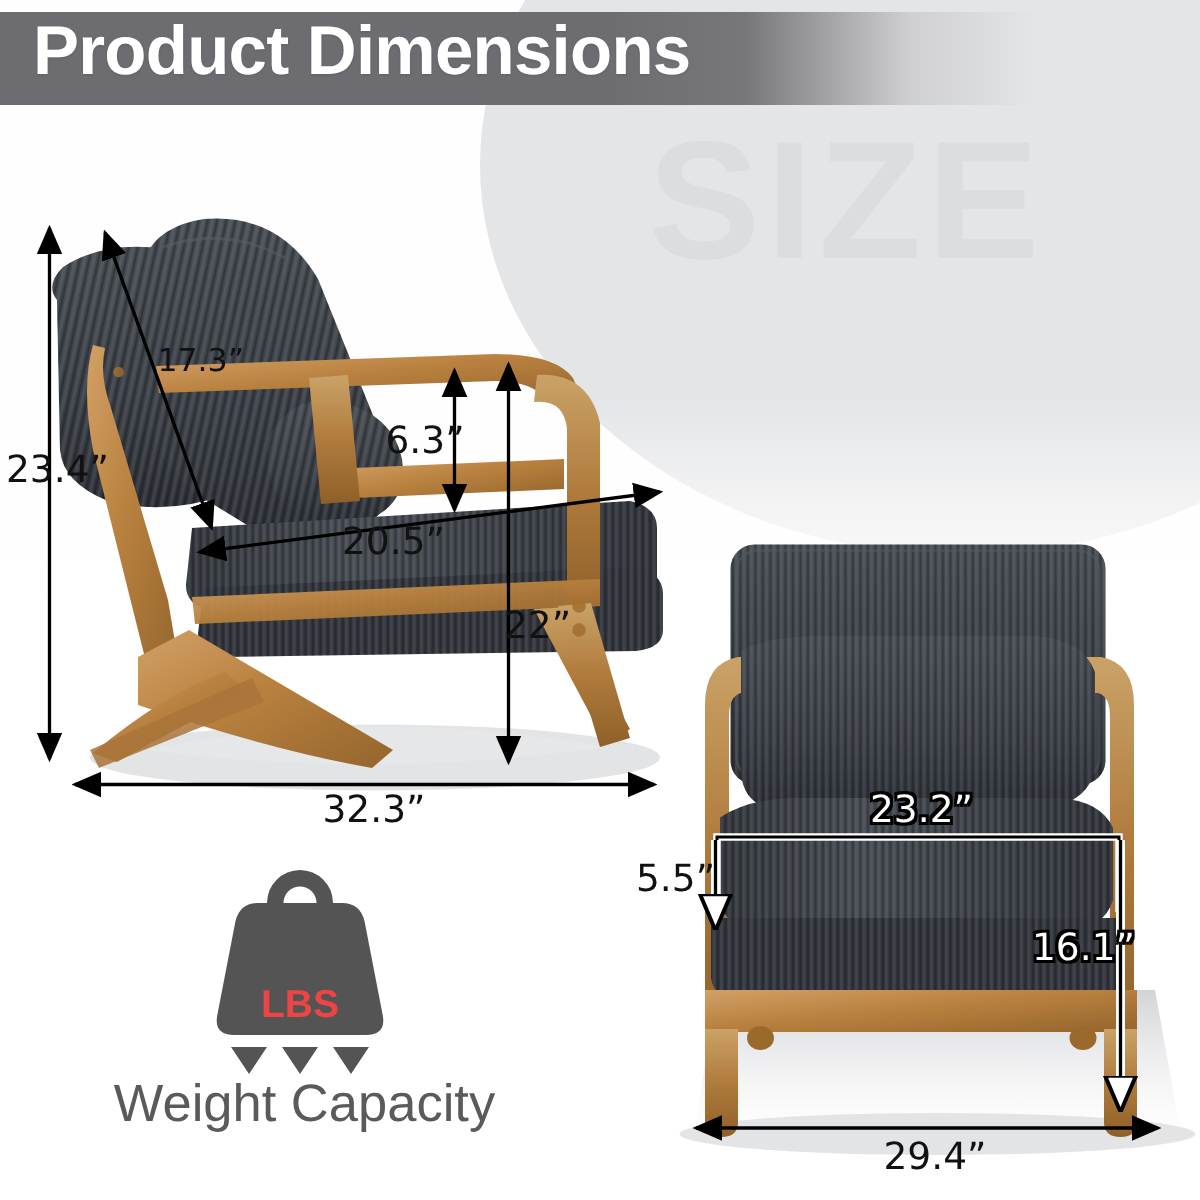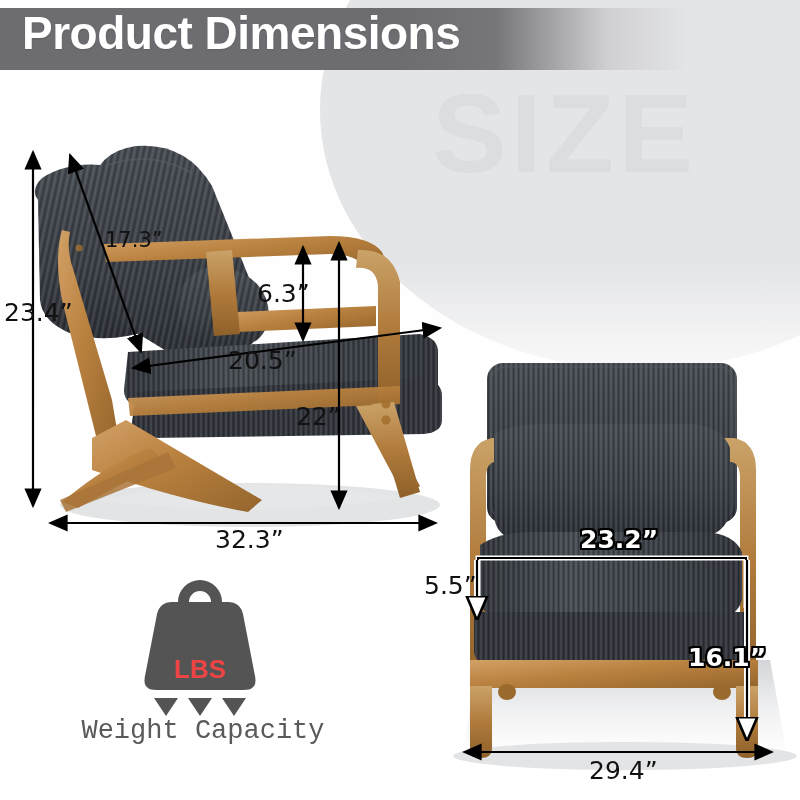--- a/index.html
+++ b/index.html
@@ -274,7 +274,7 @@
   <div class="dim" style="left:105px;top:230px; font-size:21px;">17.3”</div>
   <div class="dim" style="left:257px;top:281px; font-size:25px;">6.3”</div>
   <div class="dim" style="left:228px;top:348px; font-size:25px;">20.5”</div>
-  <div class="dim" style="left:296px;top:404px; font-size:25px;">22”</div>
+  <div class="dim" style="left:296px;top:404px; font-size:25px;padding-left:40px;">22”</div>
   <div class="dim" style="left:215px;top:527px; font-size:25px;">32.3”</div>
 
   <div class="dim outline" style="left:580px;top:527px; font-size:25px;">23.2”</div>

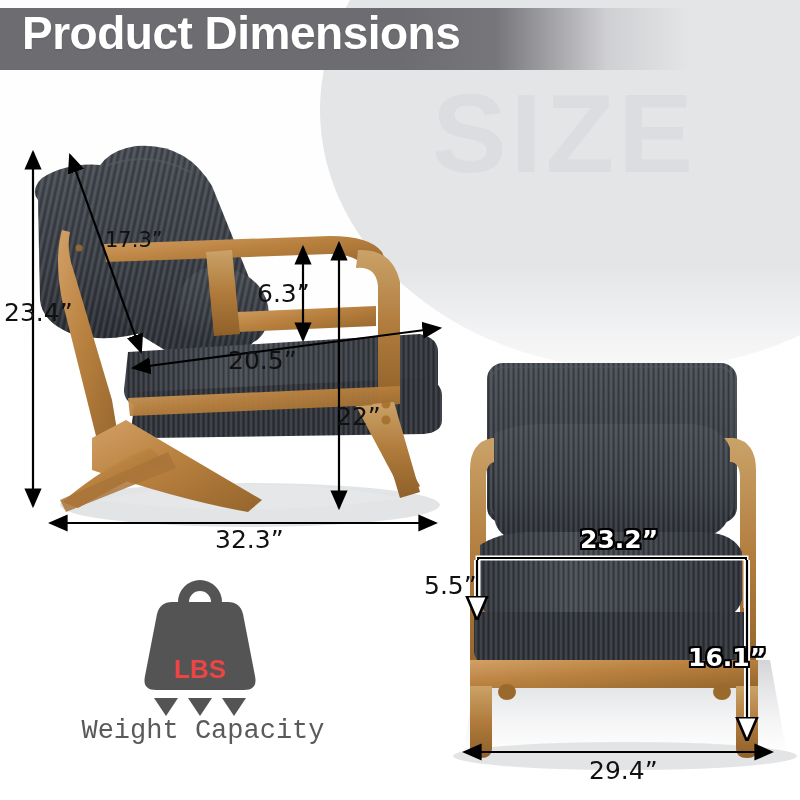--- a/index.html
+++ b/index.html
@@ -63,7 +63,7 @@
     text-shadow:
       -2px -2px 0 #000, 2px -2px 0 #000, -2px 2px 0 #000, 2px 2px 0 #000,
       -2px 0 0 #000, 2px 0 0 #000, 0 -2px 0 #000, 0 2px 0 #000;
-    font-weight:700;
+    font-weight:400;
   }
 
   

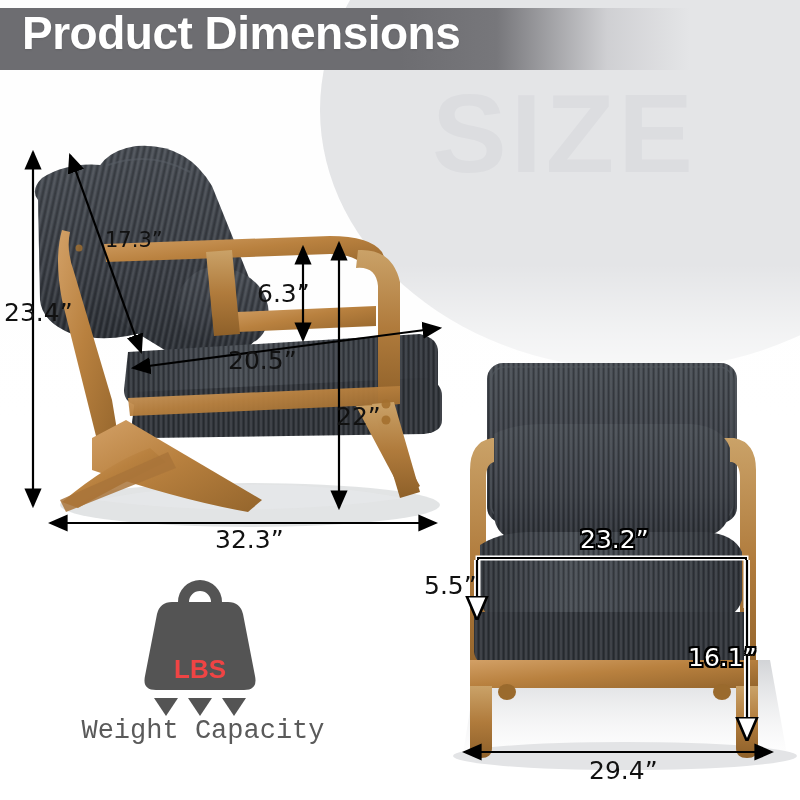--- a/index.html
+++ b/index.html
@@ -279,7 +279,7 @@
 
   <div class="dim outline" style="left:580px;top:527px; font-size:25px;">23.2”</div>
   <div class="dim" style="left:424px;top:573px; font-size:25px;">5.5”</div>
-  <div class="dim outline" style="left:688px;top:645px; font-size:25px;">16.1”</div>
+  <div class="dim outline" style="left:688px;top:619px; font-size:25px;">16.1”</div>
   <div class="dim" style="left:589px;top:758px; font-size:25px;">29.4”</div>
 
   <div class="weight-block">

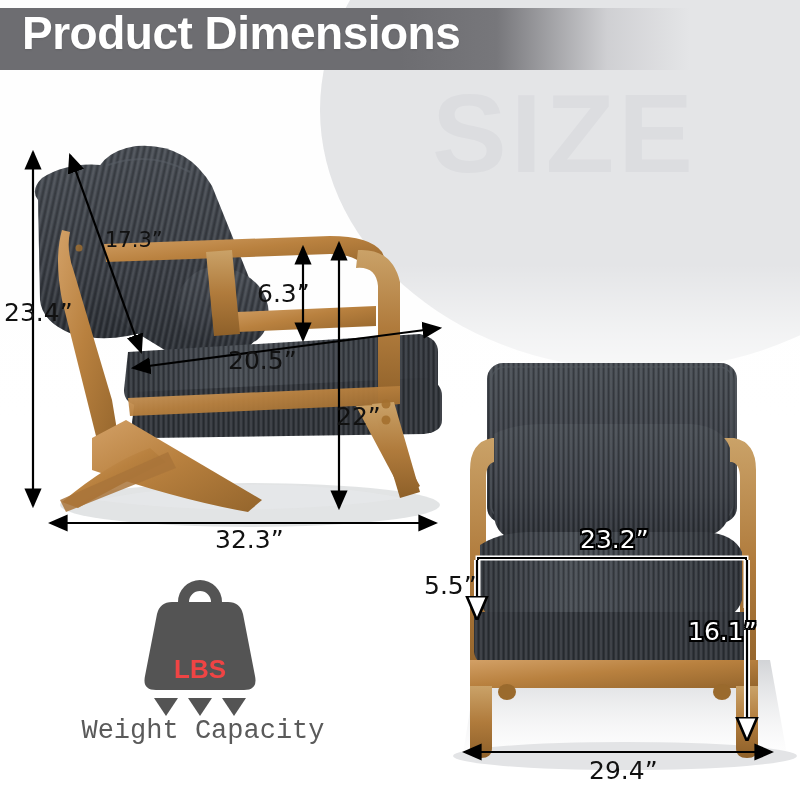--- a/index.html
+++ b/index.html
@@ -79,7 +79,7 @@
   }
   .weight-caption{
     position:absolute;left:-92px;top:138px;width:390px;text-align:center;
-    font-size:27px;color:#5a5a5a;line-height:1;font-family:Liberation Mono, monospace;
+    font-size:35px;color:#5a5a5a;line-height:1;
   }
 </style>
 </head>

